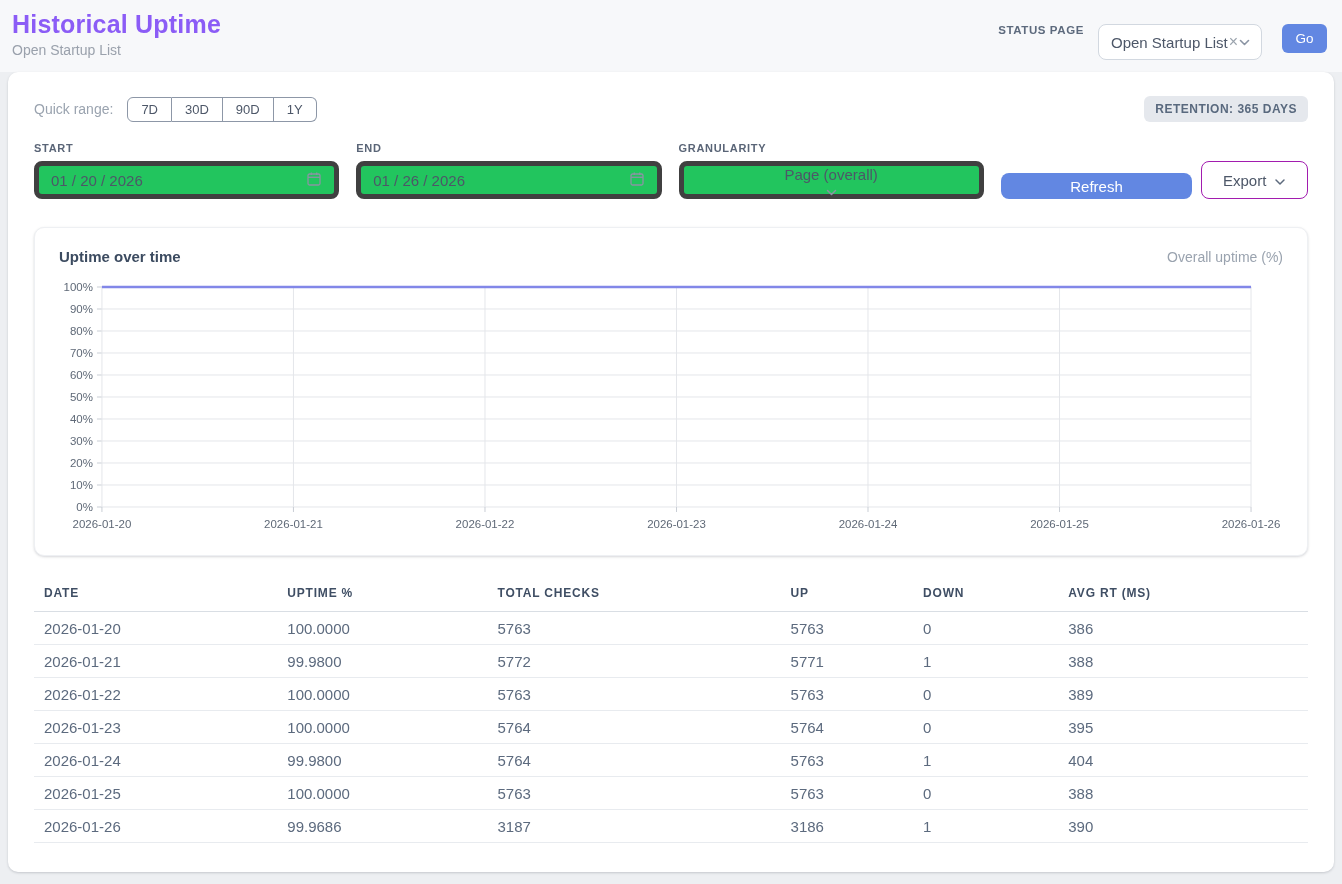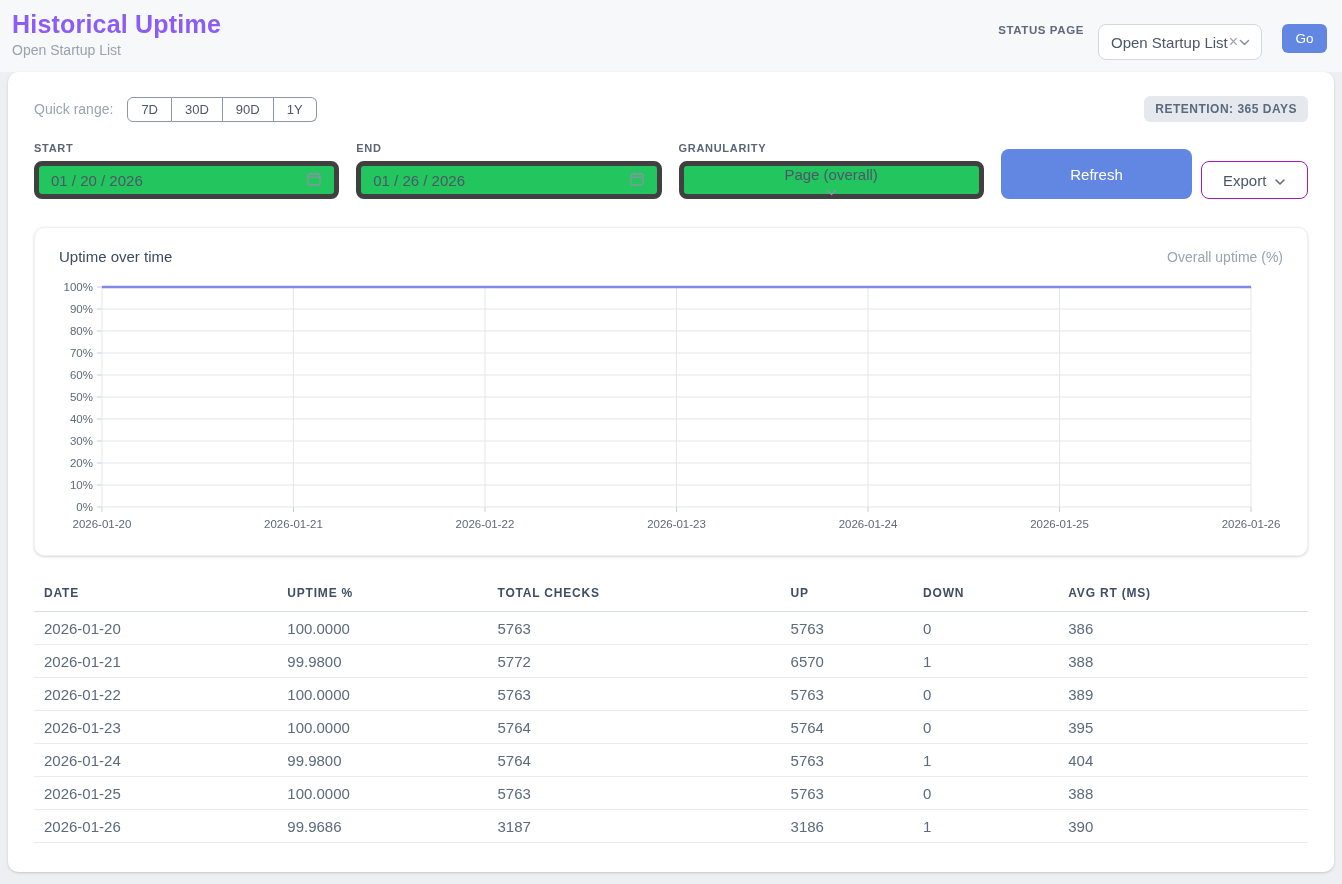--- a/index.html
+++ b/index.html
@@ -62,7 +62,7 @@
   }
   .select-box { cursor:pointer;flex-direction:column; }
   .refresh-btn {
-    margin-left:auto; width:192px; height:50px; background:#6287e2; border:none; border-radius:8px;
+    margin-left:auto; width:192px; height:26px; background:#6287e2; border:none; border-radius:8px;
     color:#fff; font-size:15px; font-family:inherit; cursor:pointer;
   }
   .export-btn {

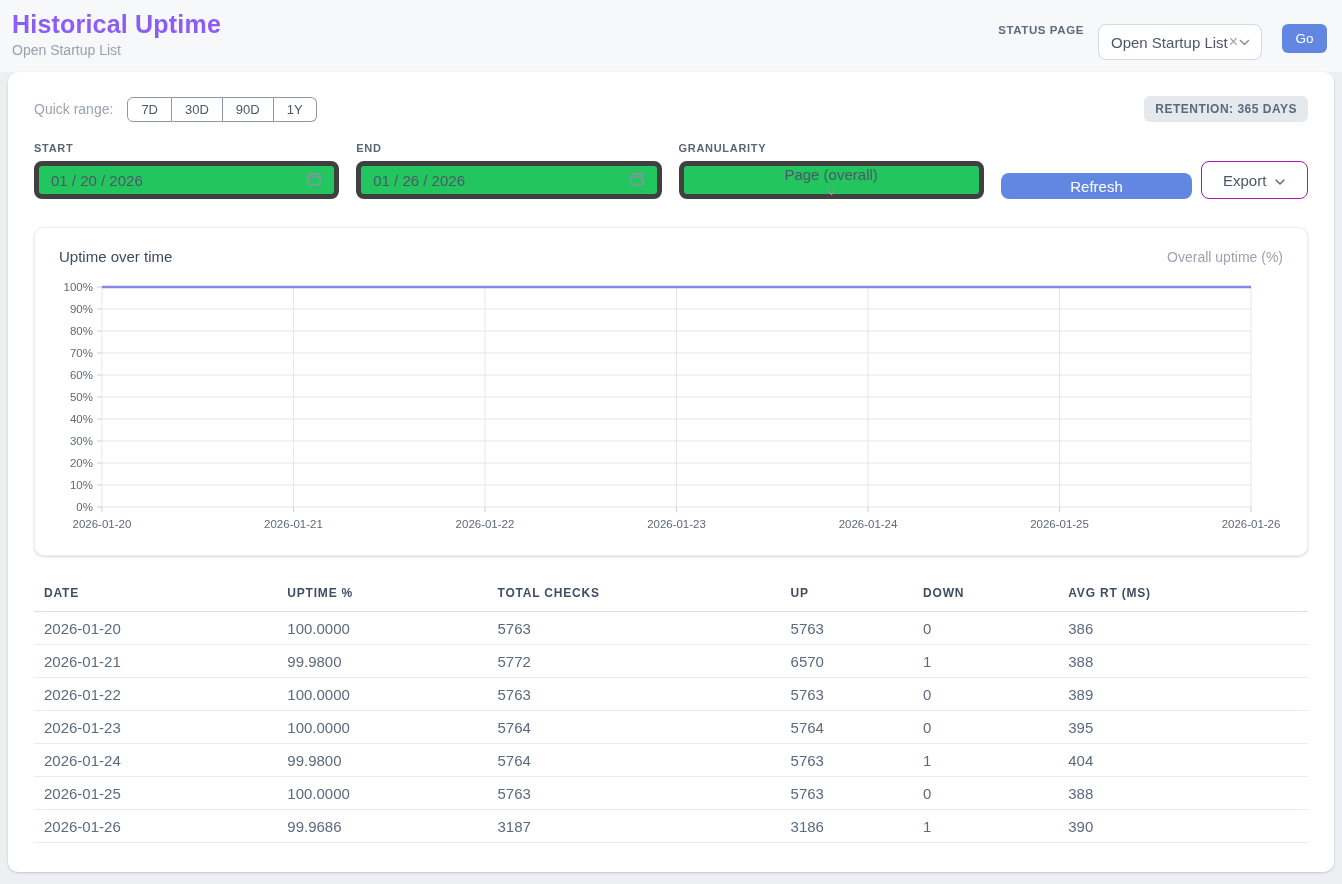--- a/index.html
+++ b/index.html
@@ -77,7 +77,7 @@
     padding:20px 24px 20px 24px;
   }
   .chart-head { display:flex; align-items:center; justify-content:space-between; }
-  .chart-title { font-size:15px; font-weight:400; color:#3c4b60; }
+  .chart-title { font-size:15px; font-weight:700; color:#3c4b60; }
   .chart-legend { font-size:14px; color:#9aa3af; }
   .chart-svg { display:block; width:100%; height:256px; margin-top:14px; }
   .chart-svg text { font-family:"Liberation Sans","DejaVu Sans",sans-serif; font-size:11.5px; fill:#5f6977; }

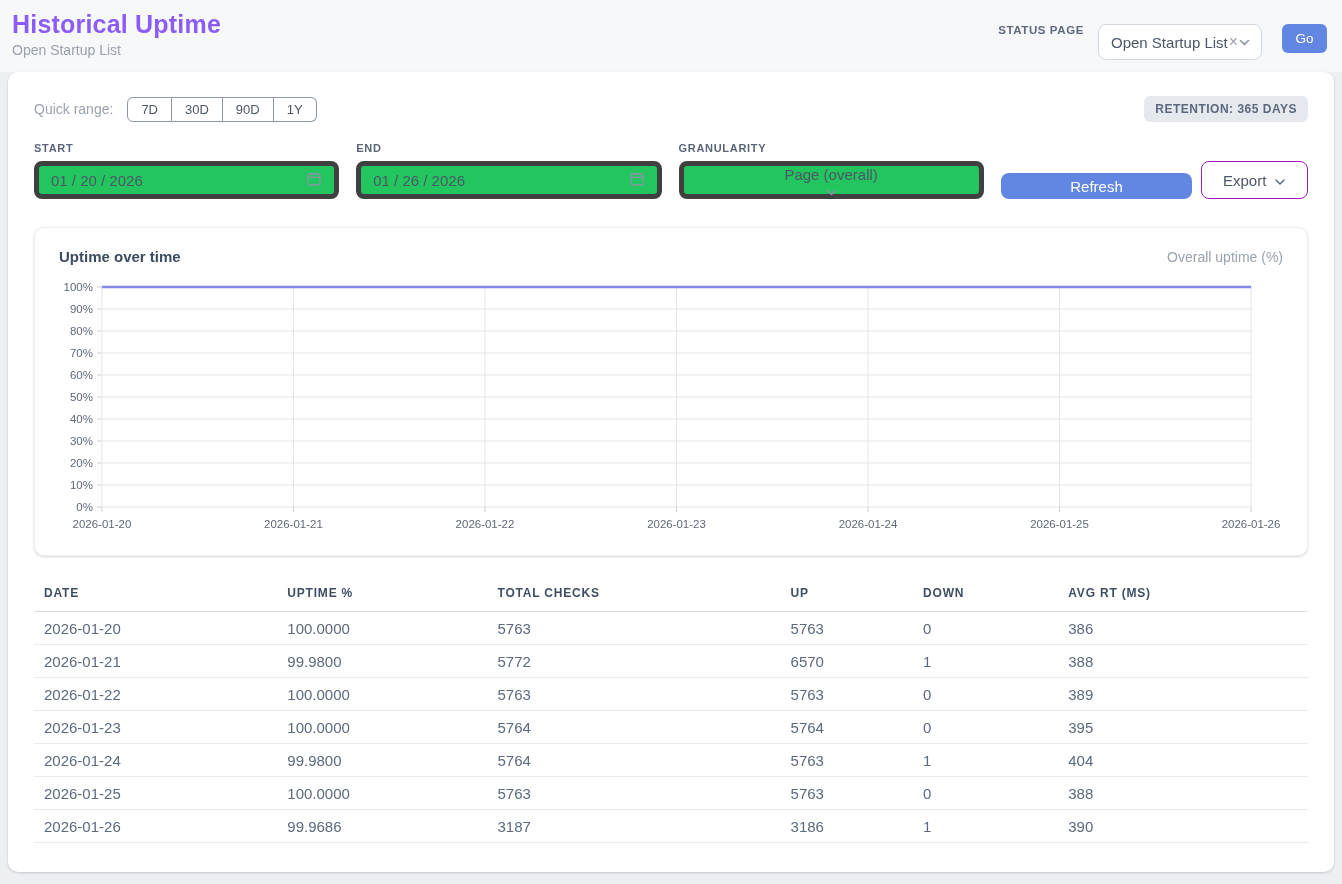--- a/index.html
+++ b/index.html
@@ -274,7 +274,7 @@
           <td>2026-01-21</td>
           <td>99.9800</td>
           <td>5772</td>
-          <td>6570</td>
+          <td>5771</td>
           <td>1</td>
           <td>388</td>
         </tr>

